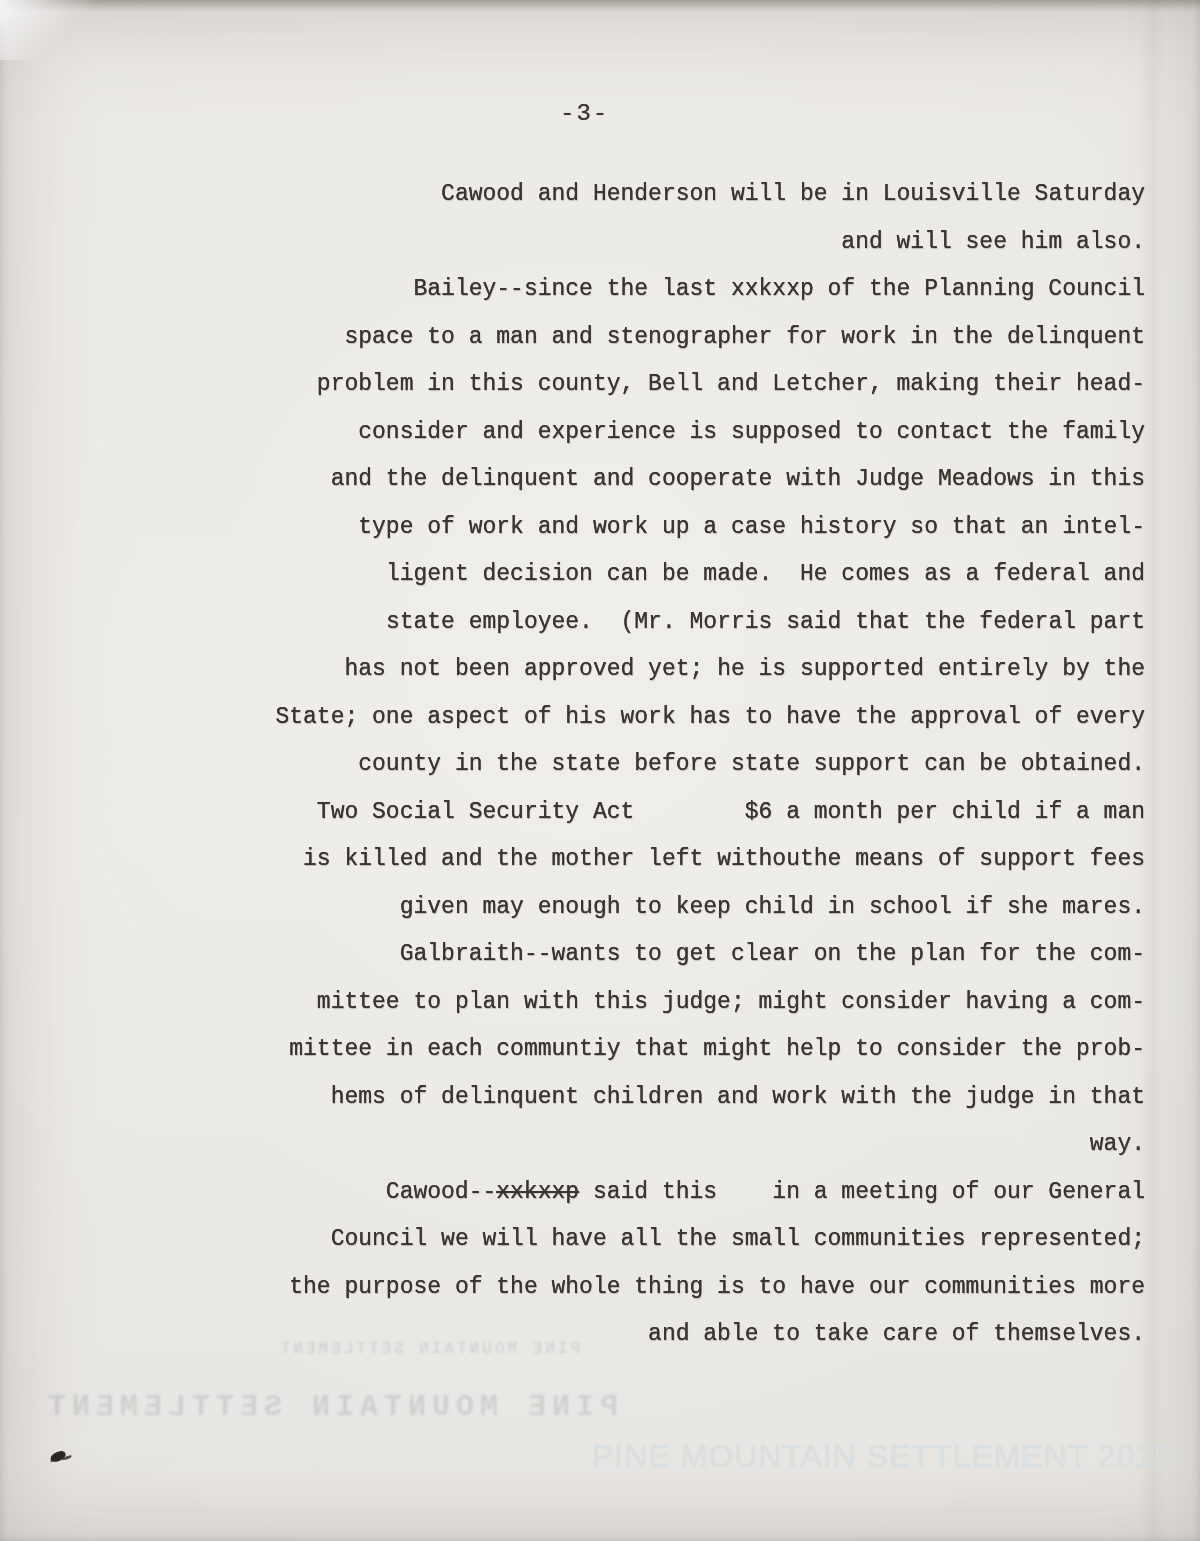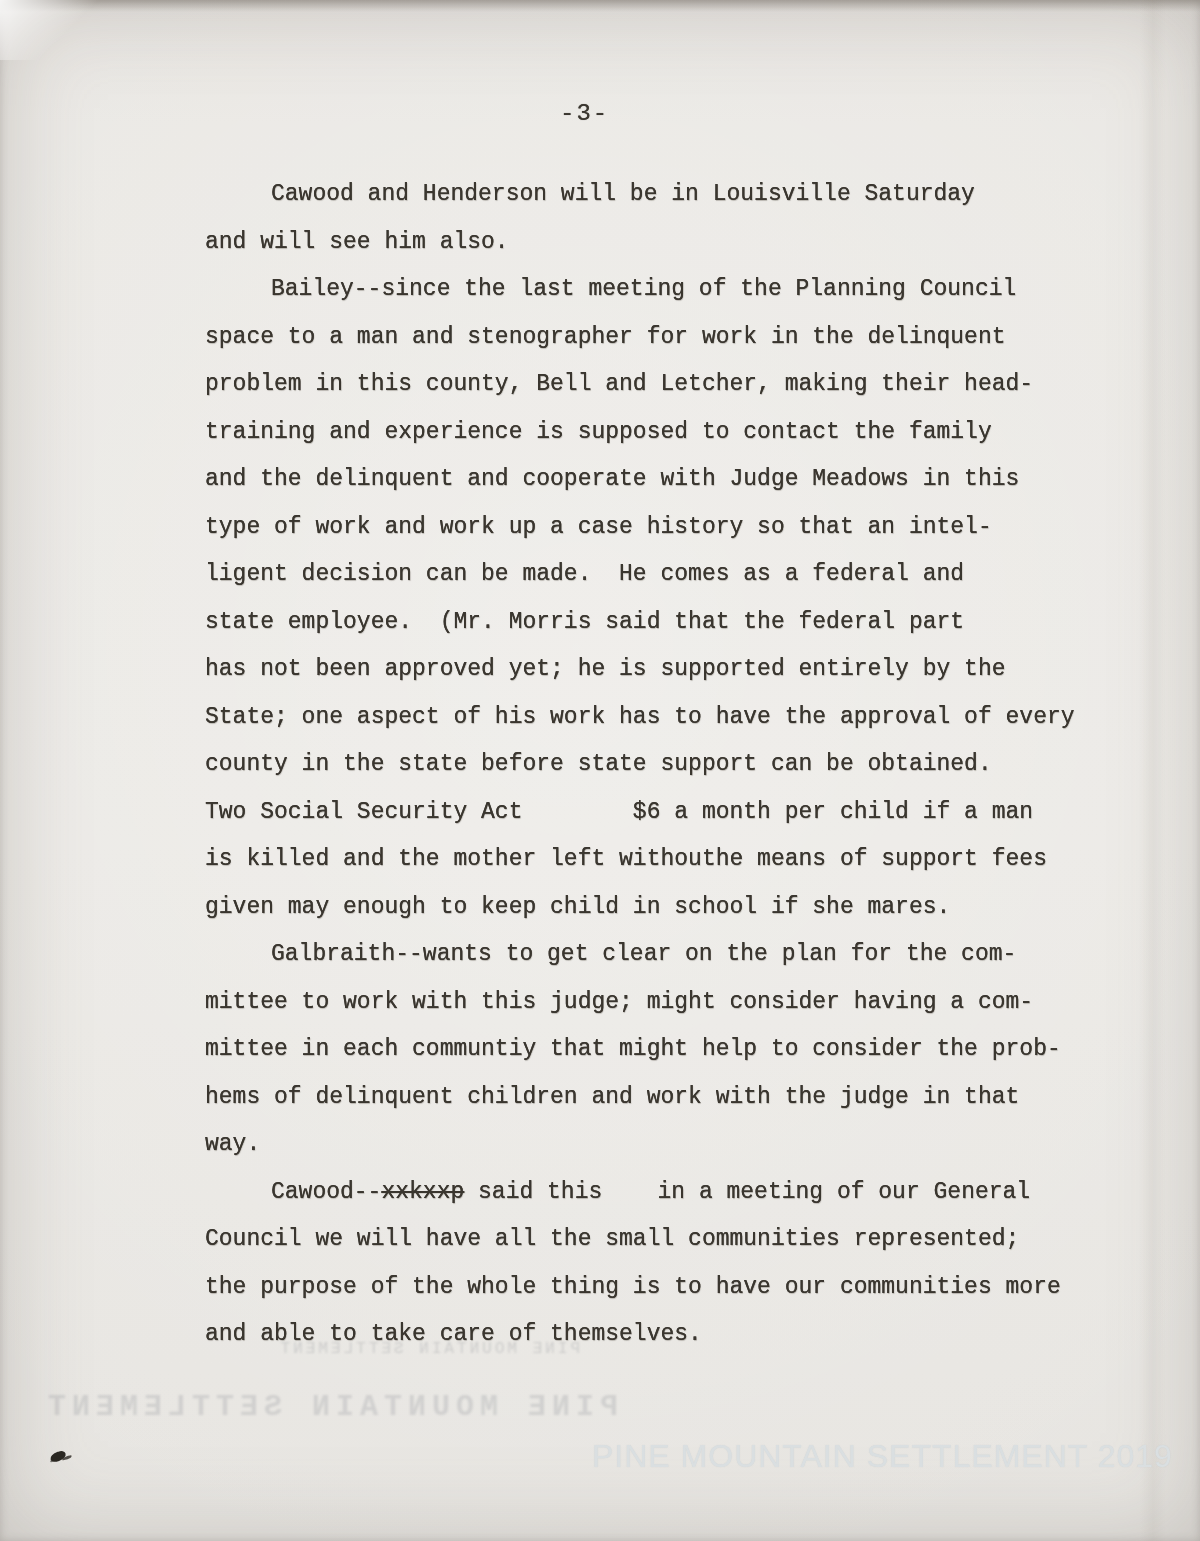--- a/index.html
+++ b/index.html
@@ -58,7 +58,7 @@
     color: #3a362f;
     text-shadow: 0 0 0.6px rgba(45,40,34,0.85), 0.5px 0.5px 0.8px rgba(70,63,54,0.3);
   }
-  .doc .line { white-space: pre; height: 47.5px; }
+  .doc .line { white-space: pre; height: 47.5px; text-align: right; }
   .doc .line.indent { text-indent: 66px; }
   .doc .struck {
     font-weight: normal;

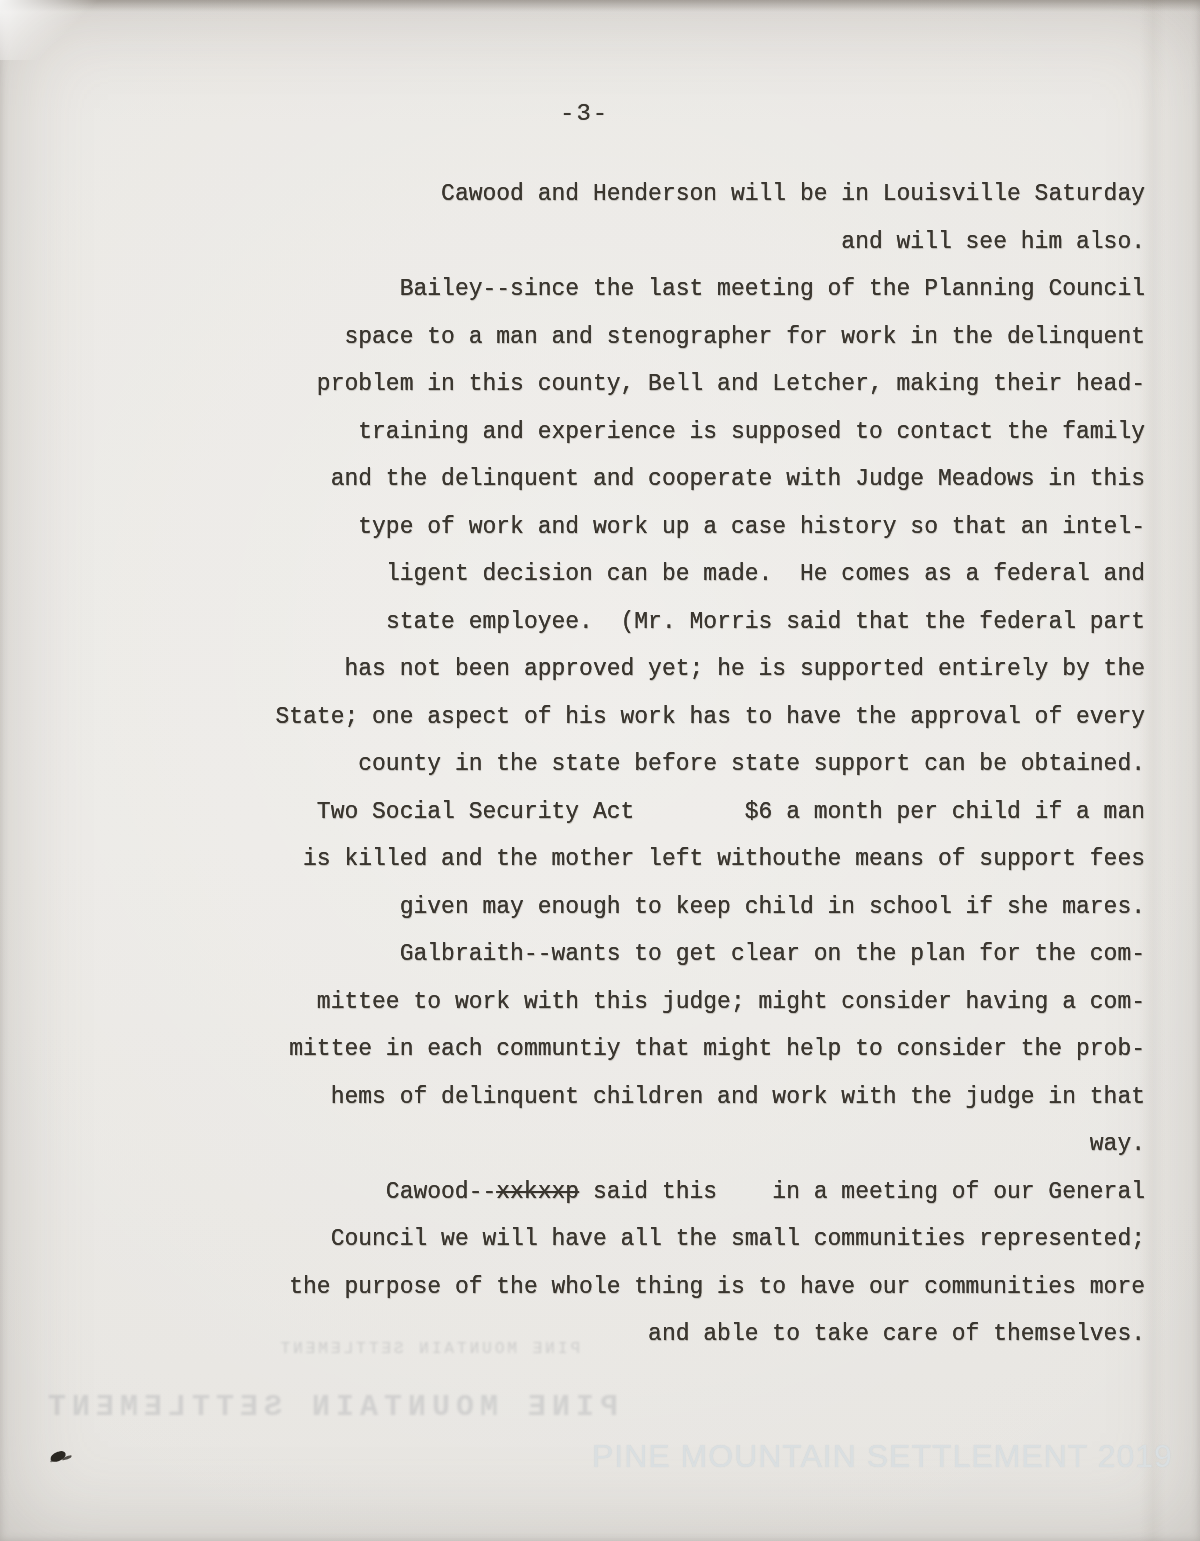--- a/index.html
+++ b/index.html
@@ -100,7 +100,7 @@
   <div class="doc">
       <div class="line indent"><span>Cawood and Henderson will be in Louisville Saturday</span></div>
       <div class="line"><span>and will see him also.</span></div>
-      <div class="line indent"><span>Bailey--since the last meeting of the Planning Council</span></div>
+      <div class="line indent"><span>Bailey--since the last xxkxxp of the Planning Council</span></div>
       <div class="line"><span>space to a man and stenographer for work in the delinquent</span></div>
       <div class="line"><span>problem in this county, Bell and Letcher, making their head-</span></div>
       <div class="line"><span>training and experience is supposed to contact the family</span></div>

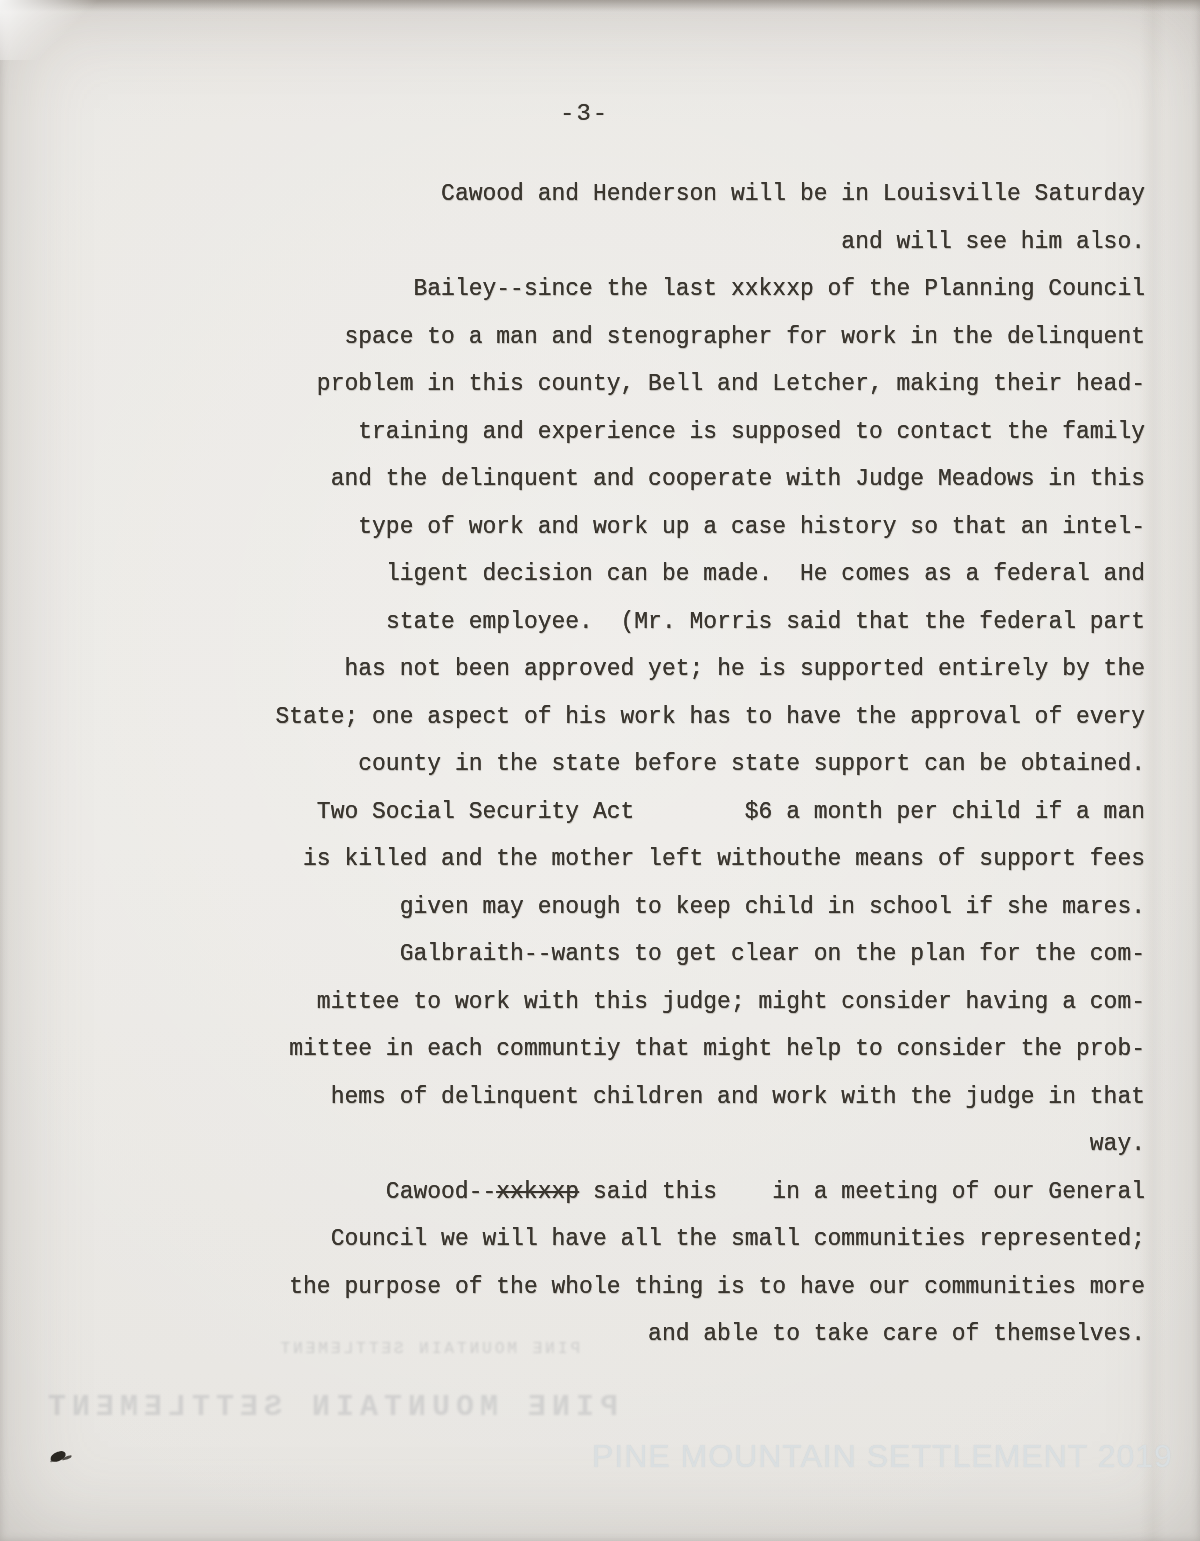--- a/index.html
+++ b/index.html
@@ -103,7 +103,7 @@
       <div class="line indent"><span>Bailey--since the last xxkxxp of the Planning Council</span></div>
       <div class="line"><span>space to a man and stenographer for work in the delinquent</span></div>
       <div class="line"><span>problem in this county, Bell and Letcher, making their head-</span></div>
-      <div class="line"><span>training and experience is supposed to contact the family</span></div>
+      <div class="line"><span>consider and experience is supposed to contact the family</span></div>
       <div class="line"><span>and the delinquent and cooperate with Judge Meadows in this</span></div>
       <div class="line"><span>type of work and work up a case history so that an intel-</span></div>
       <div class="line"><span>ligent decision can be made.  He comes as a federal and</span></div>

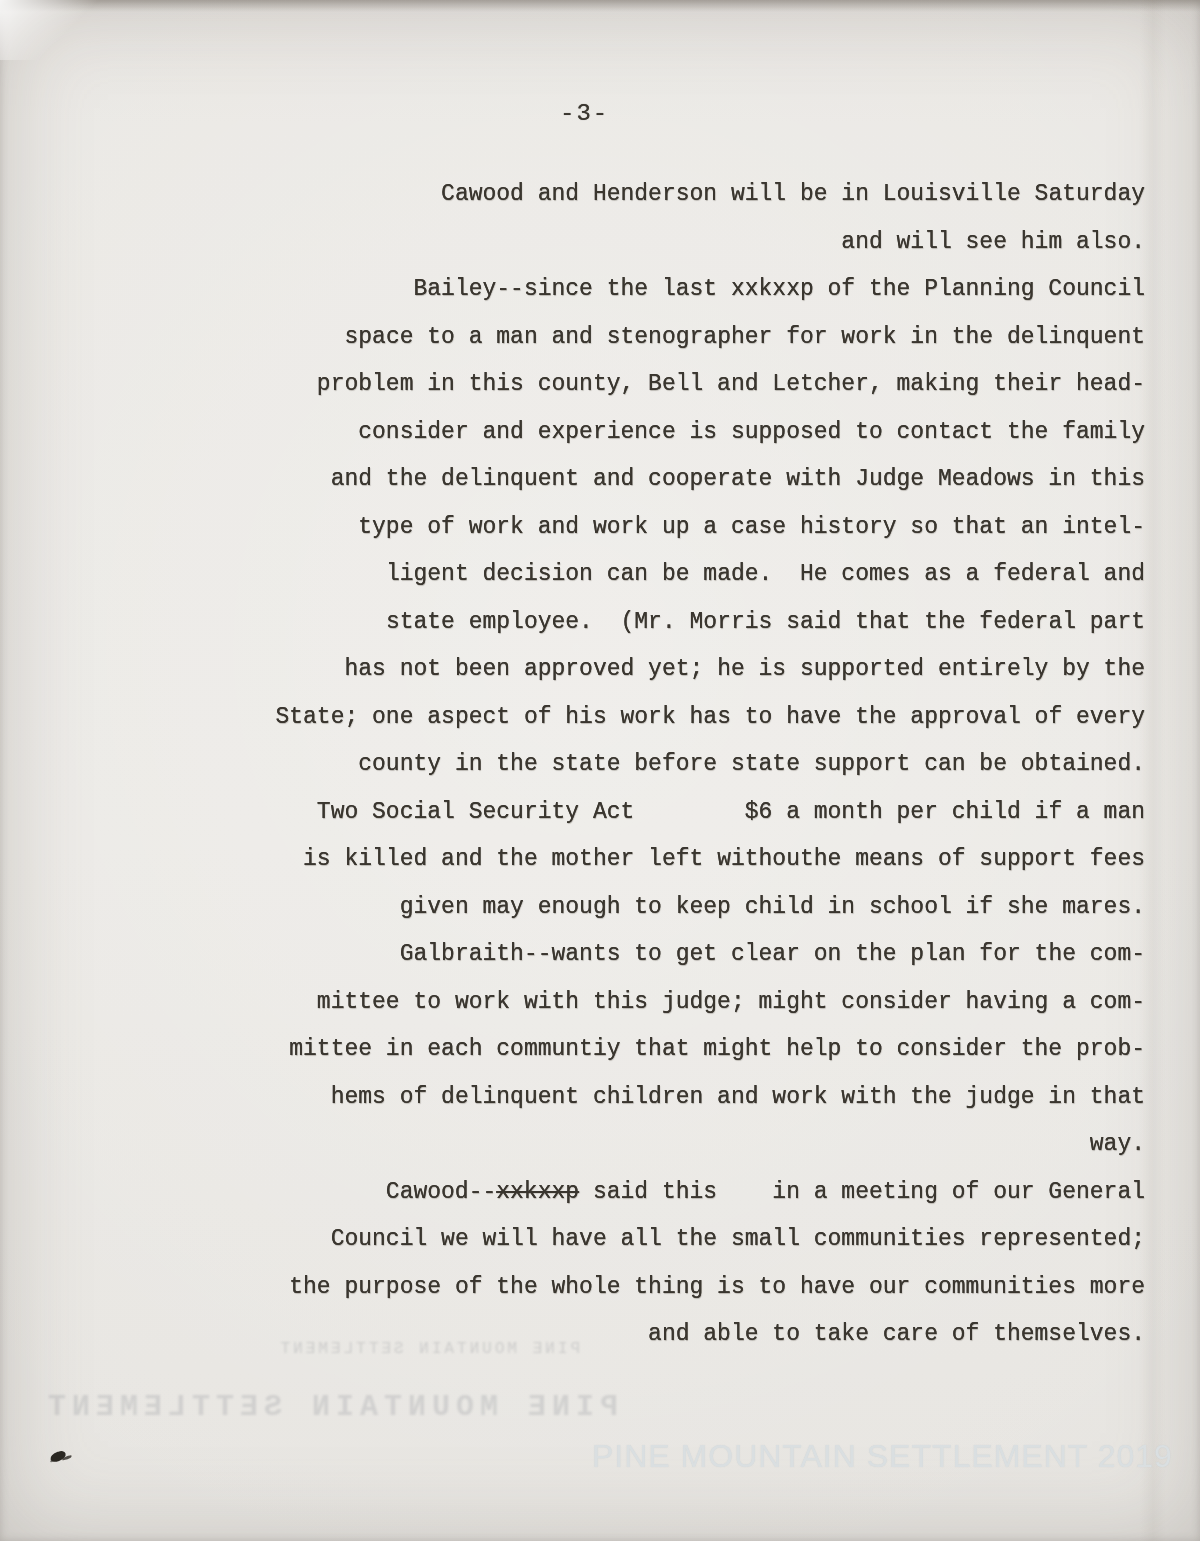--- a/index.html
+++ b/index.html
@@ -115,7 +115,7 @@
       <div class="line"><span>is killed and the mother left withouthe means of support fees</span></div>
       <div class="line"><span>given may enough to keep child in school if she mares.</span></div>
       <div class="line indent"><span>Galbraith--wants to get clear on the plan for the com-</span></div>
-      <div class="line"><span>mittee to work with this judge; might consider having a com-</span></div>
+      <div class="line"><span>mittee to plan with this judge; might consider having a com-</span></div>
       <div class="line"><span>mittee in each communtiy that might help to consider the prob-</span></div>
       <div class="line"><span>hems of delinquent children and work with the judge in that</span></div>
       <div class="line"><span>way.</span></div>

